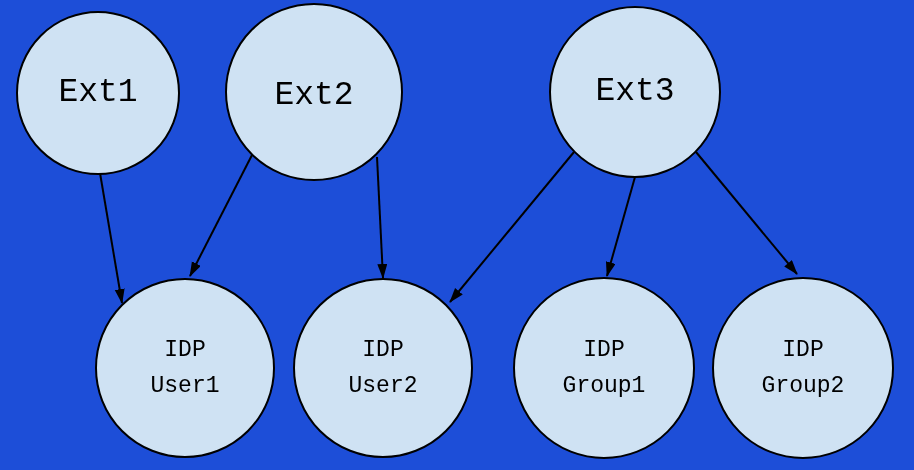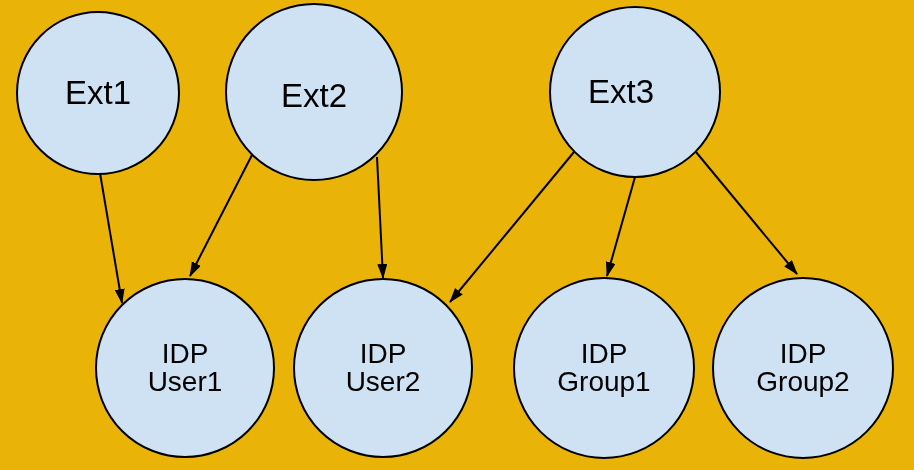--- a/index.html
+++ b/index.html
@@ -42,7 +42,7 @@
 </head>
 <body>
 
-<div class="canvas" style="background: #eab308;">
+<div class="canvas" style="background: #1d4ed8; font-family: Liberation Mono, monospace;">
   <svg id="diagram-svg" width="914" height="470" viewBox="0 0 914 470">
     <defs>
       <marker id="arrowhead" markerUnits="userSpaceOnUse" markerWidth="18" markerHeight="12" refX="14" refY="5" orient="auto">

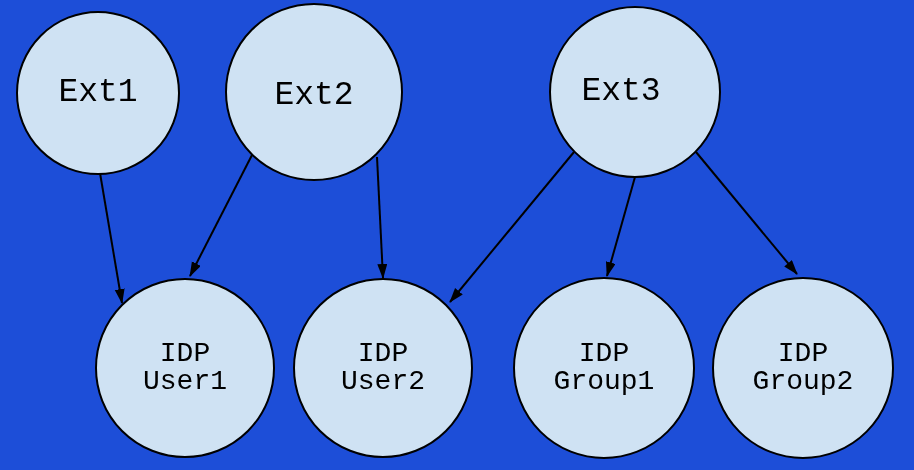--- a/index.html
+++ b/index.html
@@ -70,7 +70,7 @@
   <div id="label-layer">
       <div class="node-label node-label--external" style="left: 17px; top: 12px; width: 162px; height: 162px;">Ext1</div>
       <div class="node-label node-label--external" style="left: 226px; top: 8px; width: 176px; height: 176px;">Ext2</div>
-      <div class="node-label node-label--external" style="left: 536px; top: 7px; width: 170px; height: 170px;">Ext3</div>
+      <div class="node-label node-label--external" style="left: 550px; top: 7px; width: 170px; height: 170px;">Ext3</div>
       <div class="node-label node-label--idp" style="left: 96px; top: 279px; width: 178px; height: 178px;">IDP
 User1</div>
       <div class="node-label node-label--idp" style="left: 294px; top: 279px; width: 178px; height: 178px;">IDP

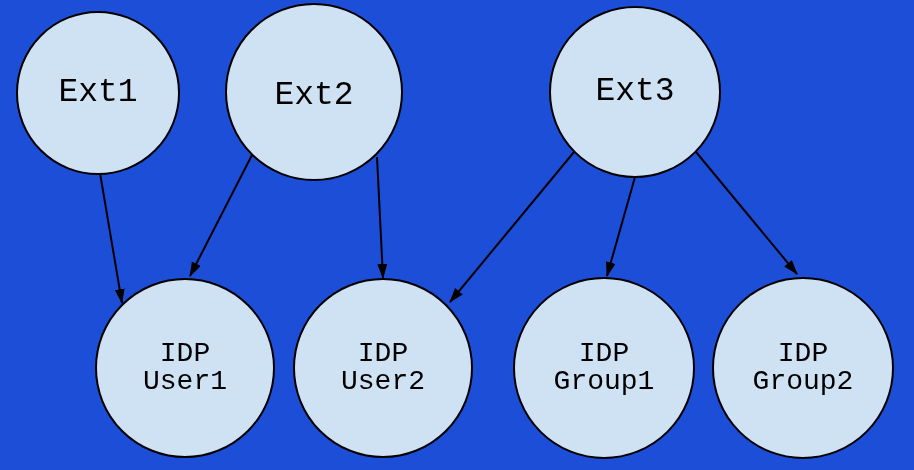--- a/index.html
+++ b/index.html
@@ -35,8 +35,8 @@
     line-height: 36px;
   }
   .node-label--idp {
-    font-size: 28px;
-    line-height: 28px;
+    font-size: 23px;
+    line-height: 36px;
   }
 </style>
 </head>

